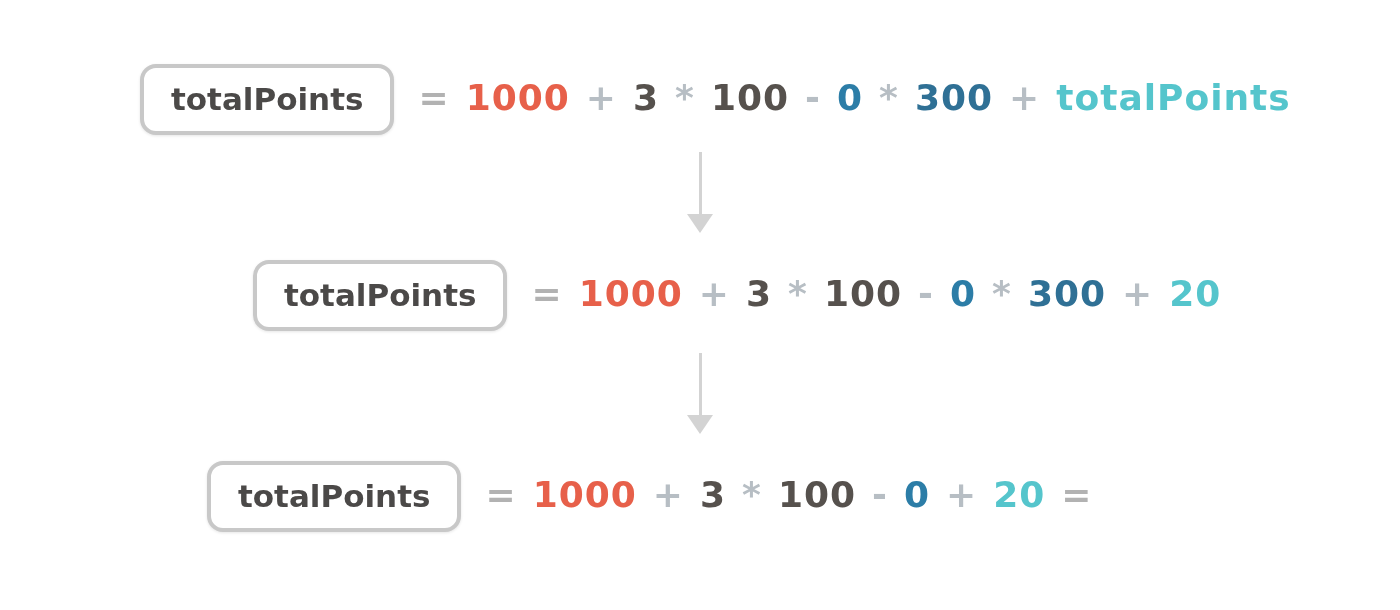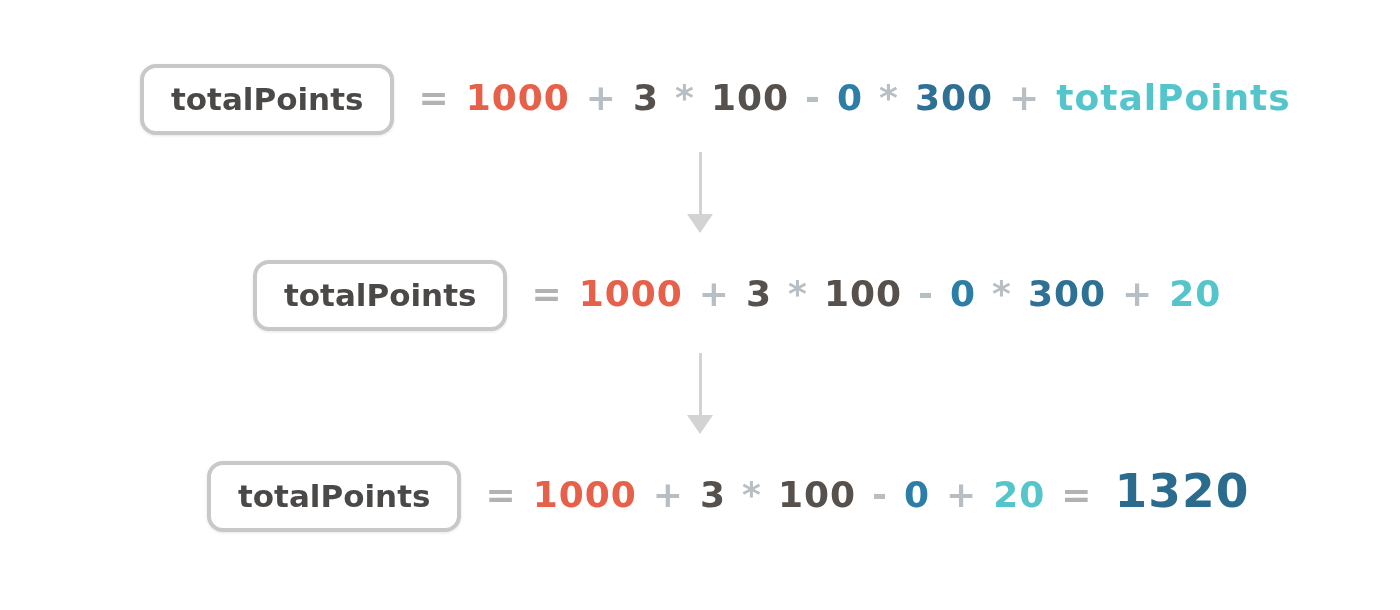--- a/index.html
+++ b/index.html
@@ -146,7 +146,6 @@
       <span class="tok" style="color: rgb(183, 190, 196);">+</span>
       <span class="tok" style="color: rgb(85, 197, 204);">20</span>
       <span class="tok" style="color: rgb(178, 178, 178);">=</span>
-      <span class="tok large" style="color: rgb(43, 108, 142);">1320</span>
     </div>
   </div>
 

